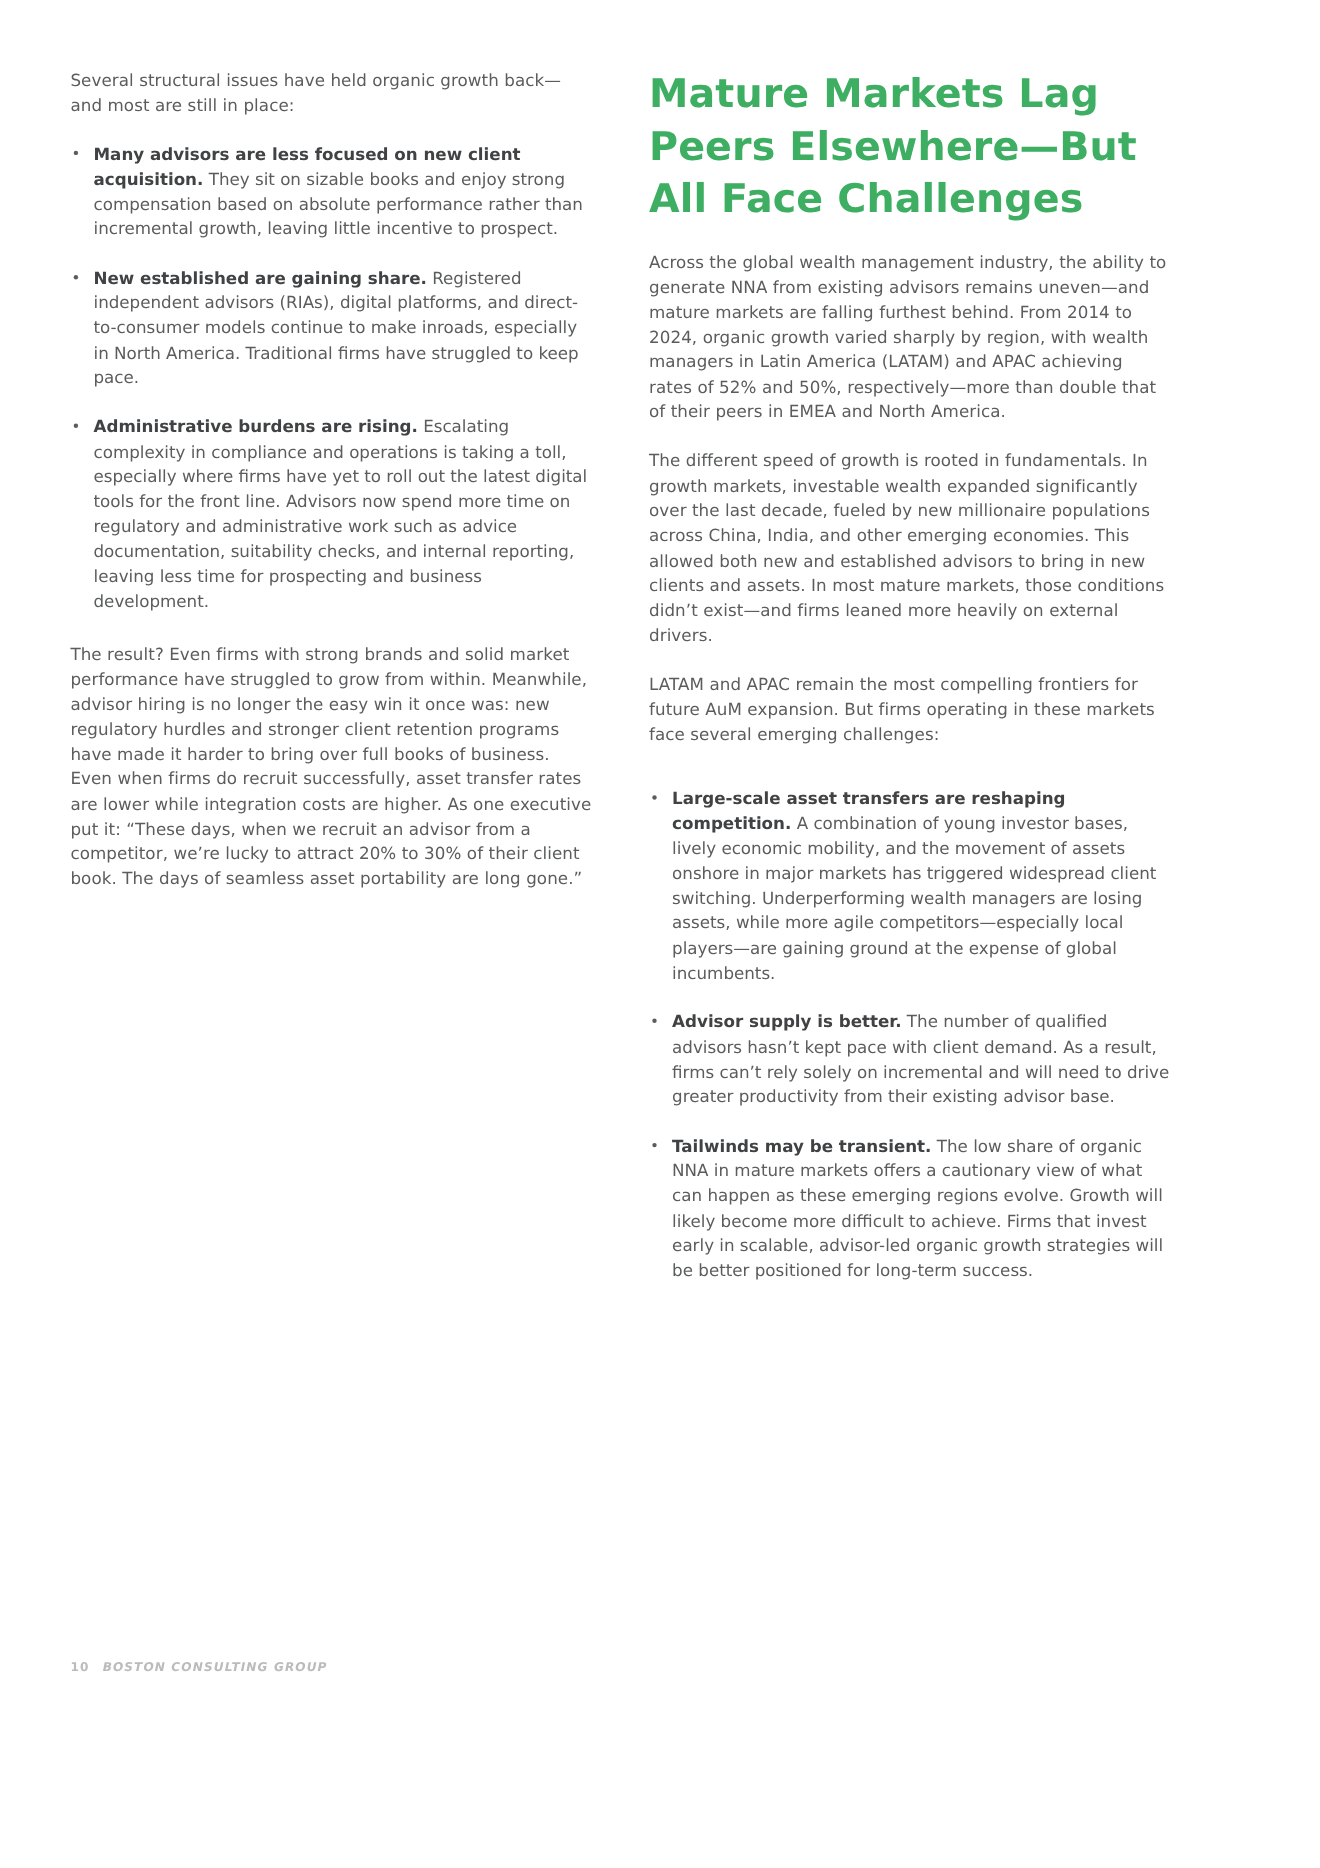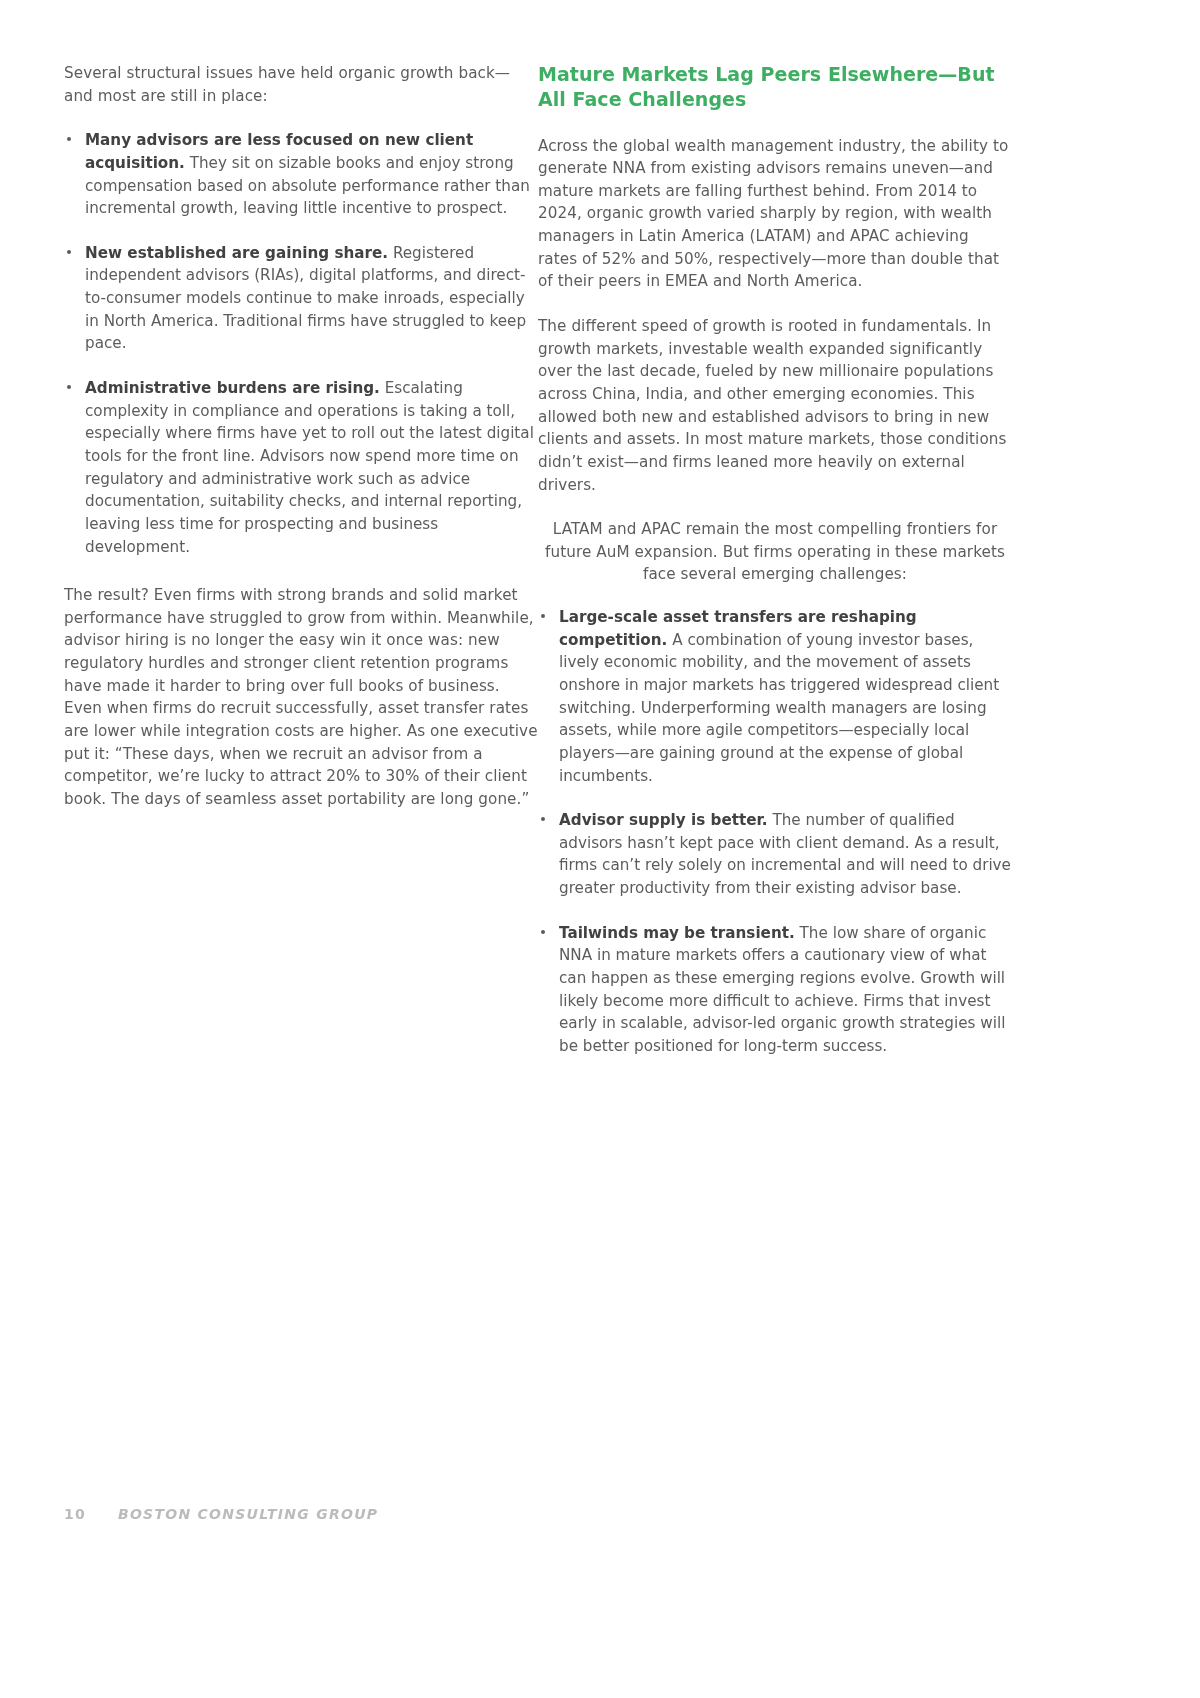--- a/index.html
+++ b/index.html
@@ -28,6 +28,7 @@
     top: 62px;
     width: 1000px;
     display: flex;
+    gap: 52px;
   }
 
   .col {

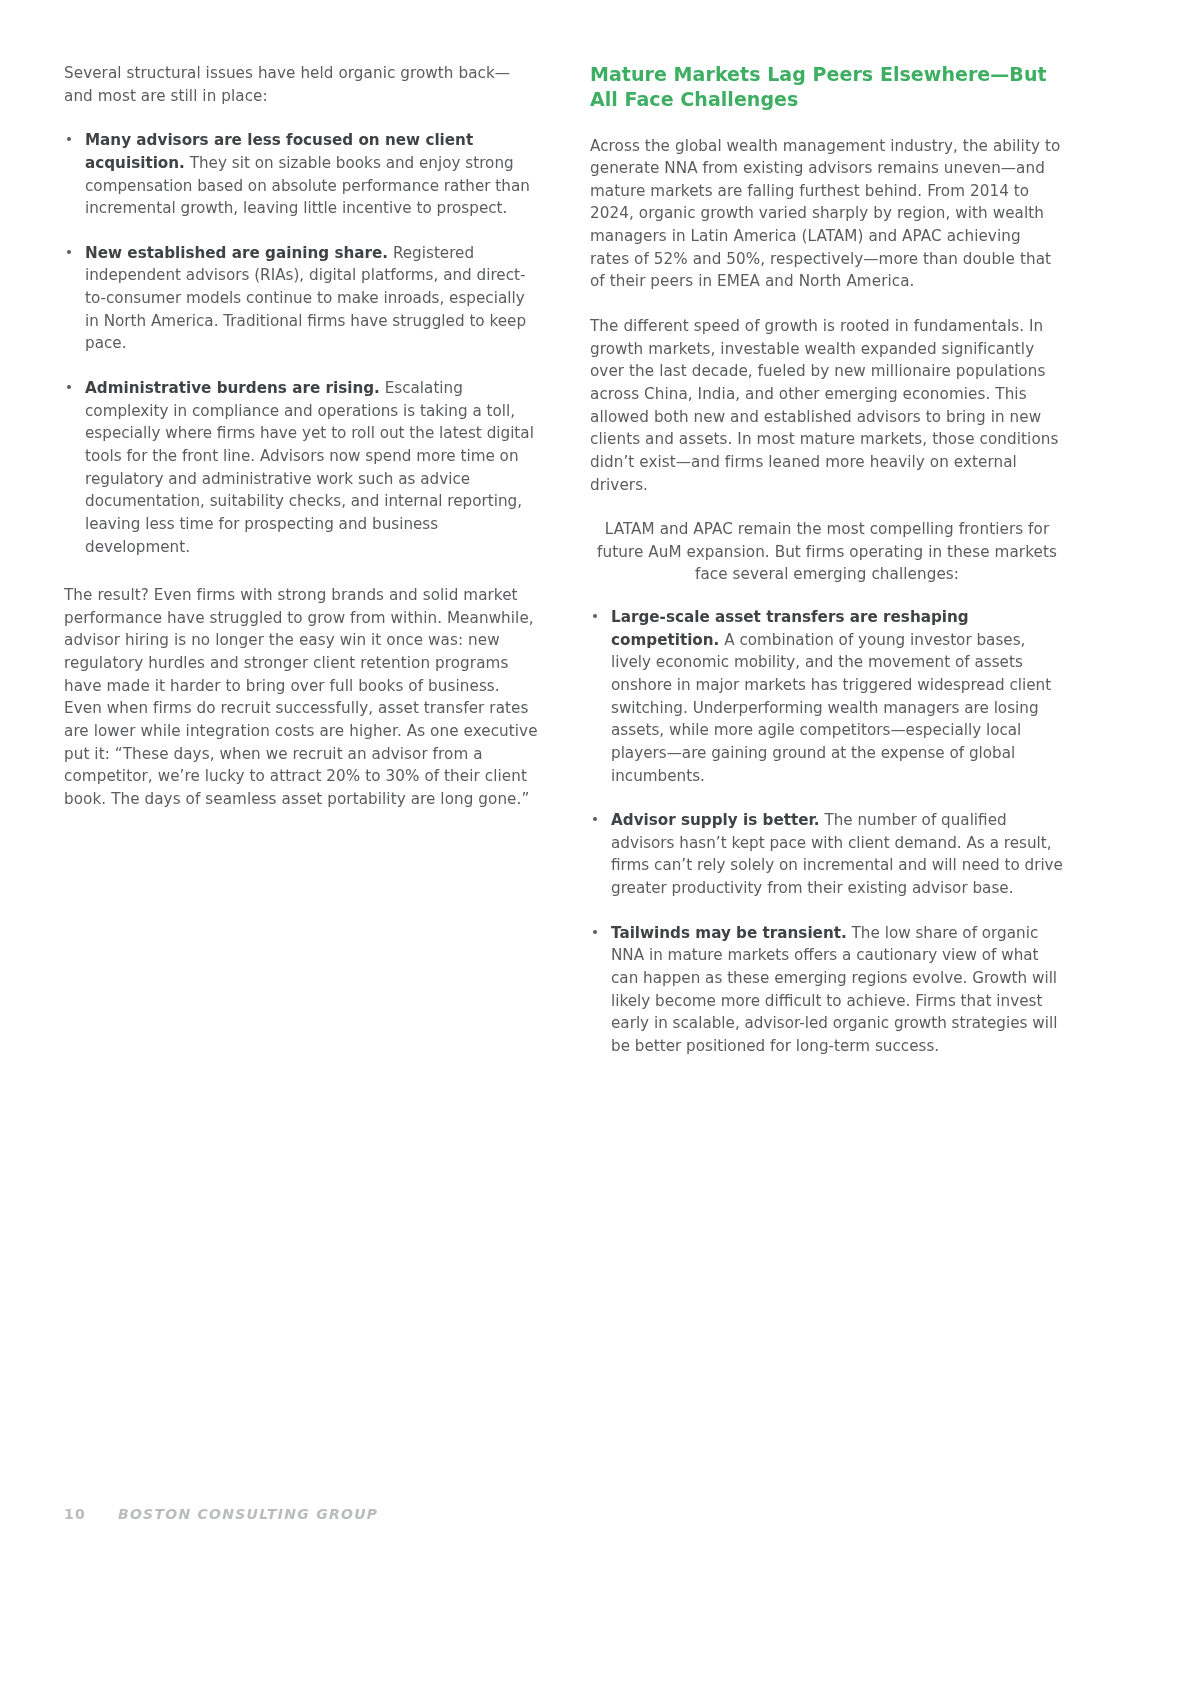--- a/index.html
+++ b/index.html
@@ -54,7 +54,7 @@
 
   h2.section-title {
     margin: 0 0 22px 0;
-    font-size: 19px;
+    font-size: 36px;
     line-height: 1.33;
     font-weight: bold;
     color: #3dae62;

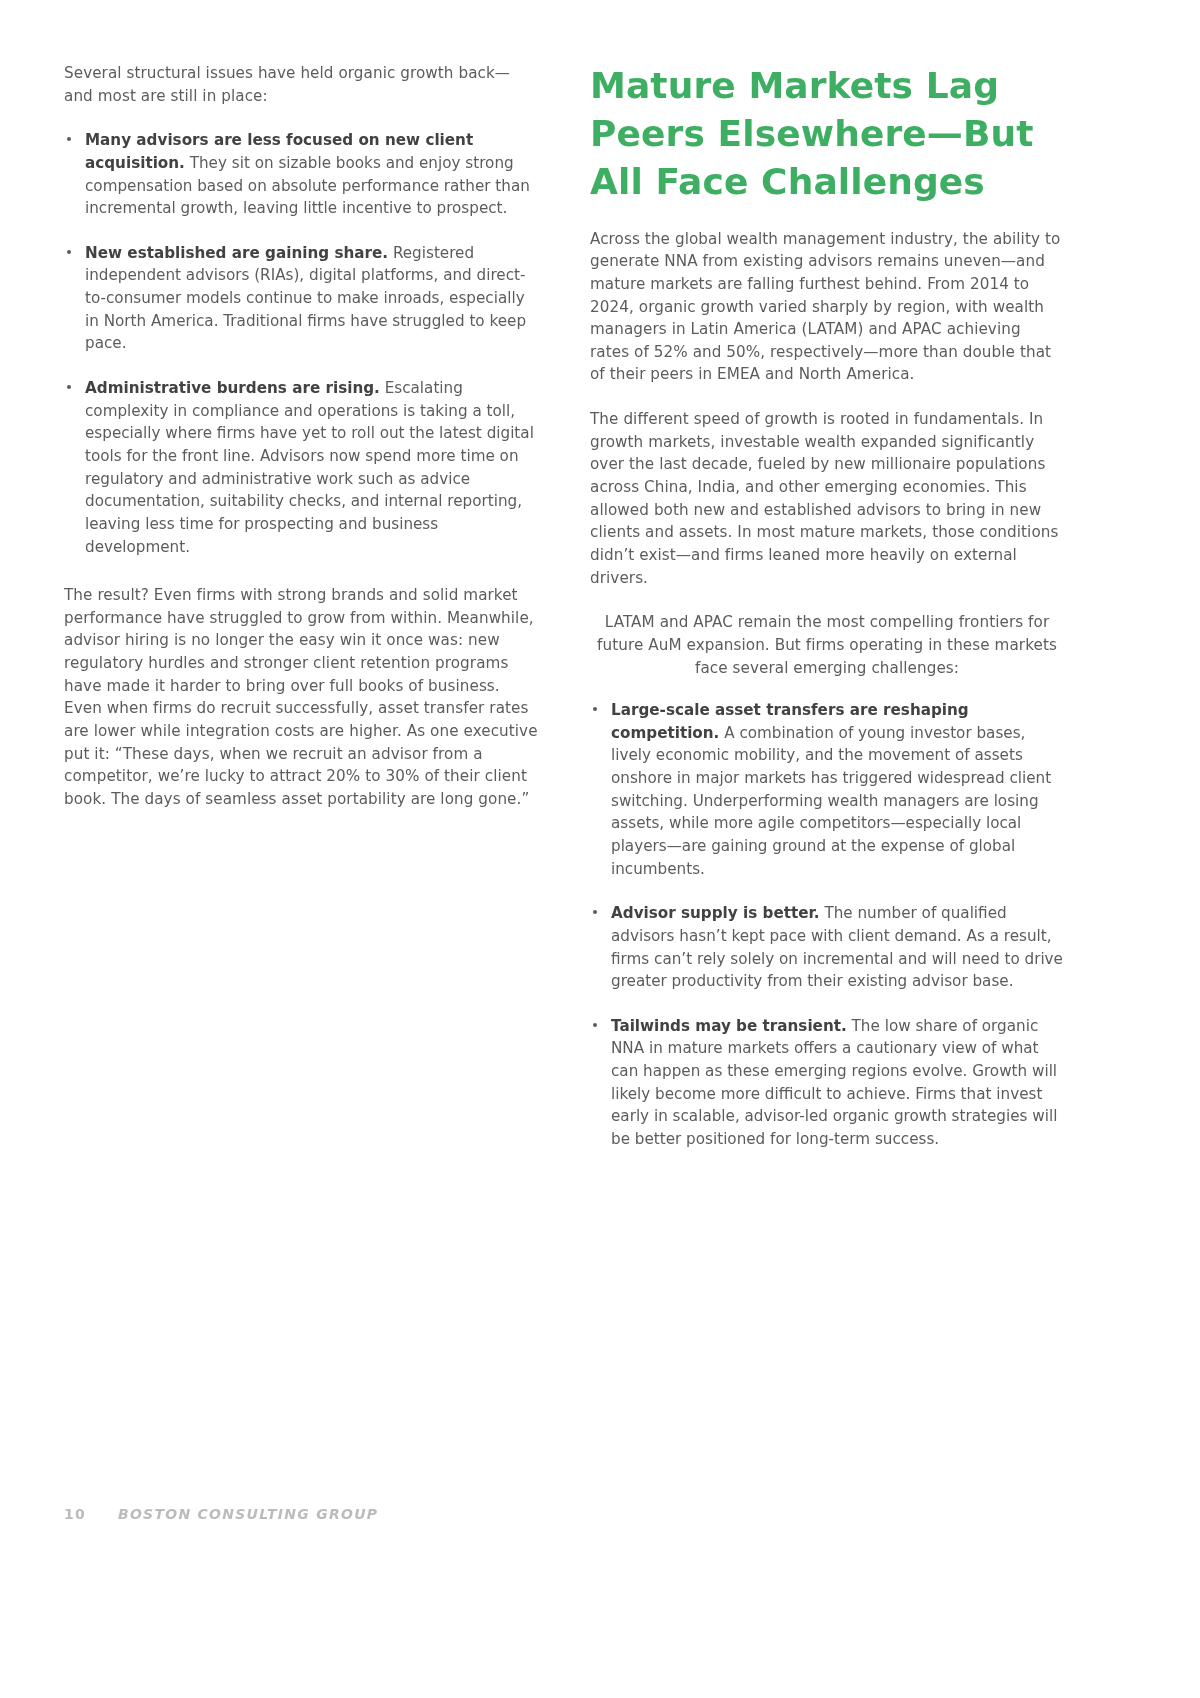--- a/index.html
+++ b/index.html
@@ -48,8 +48,7 @@
   }
 
   p.body.tight {
-    margin-bottom: 20px;
-    text-align: center;
+    margin-bottom: 36px;
   }
 
   h2.section-title {

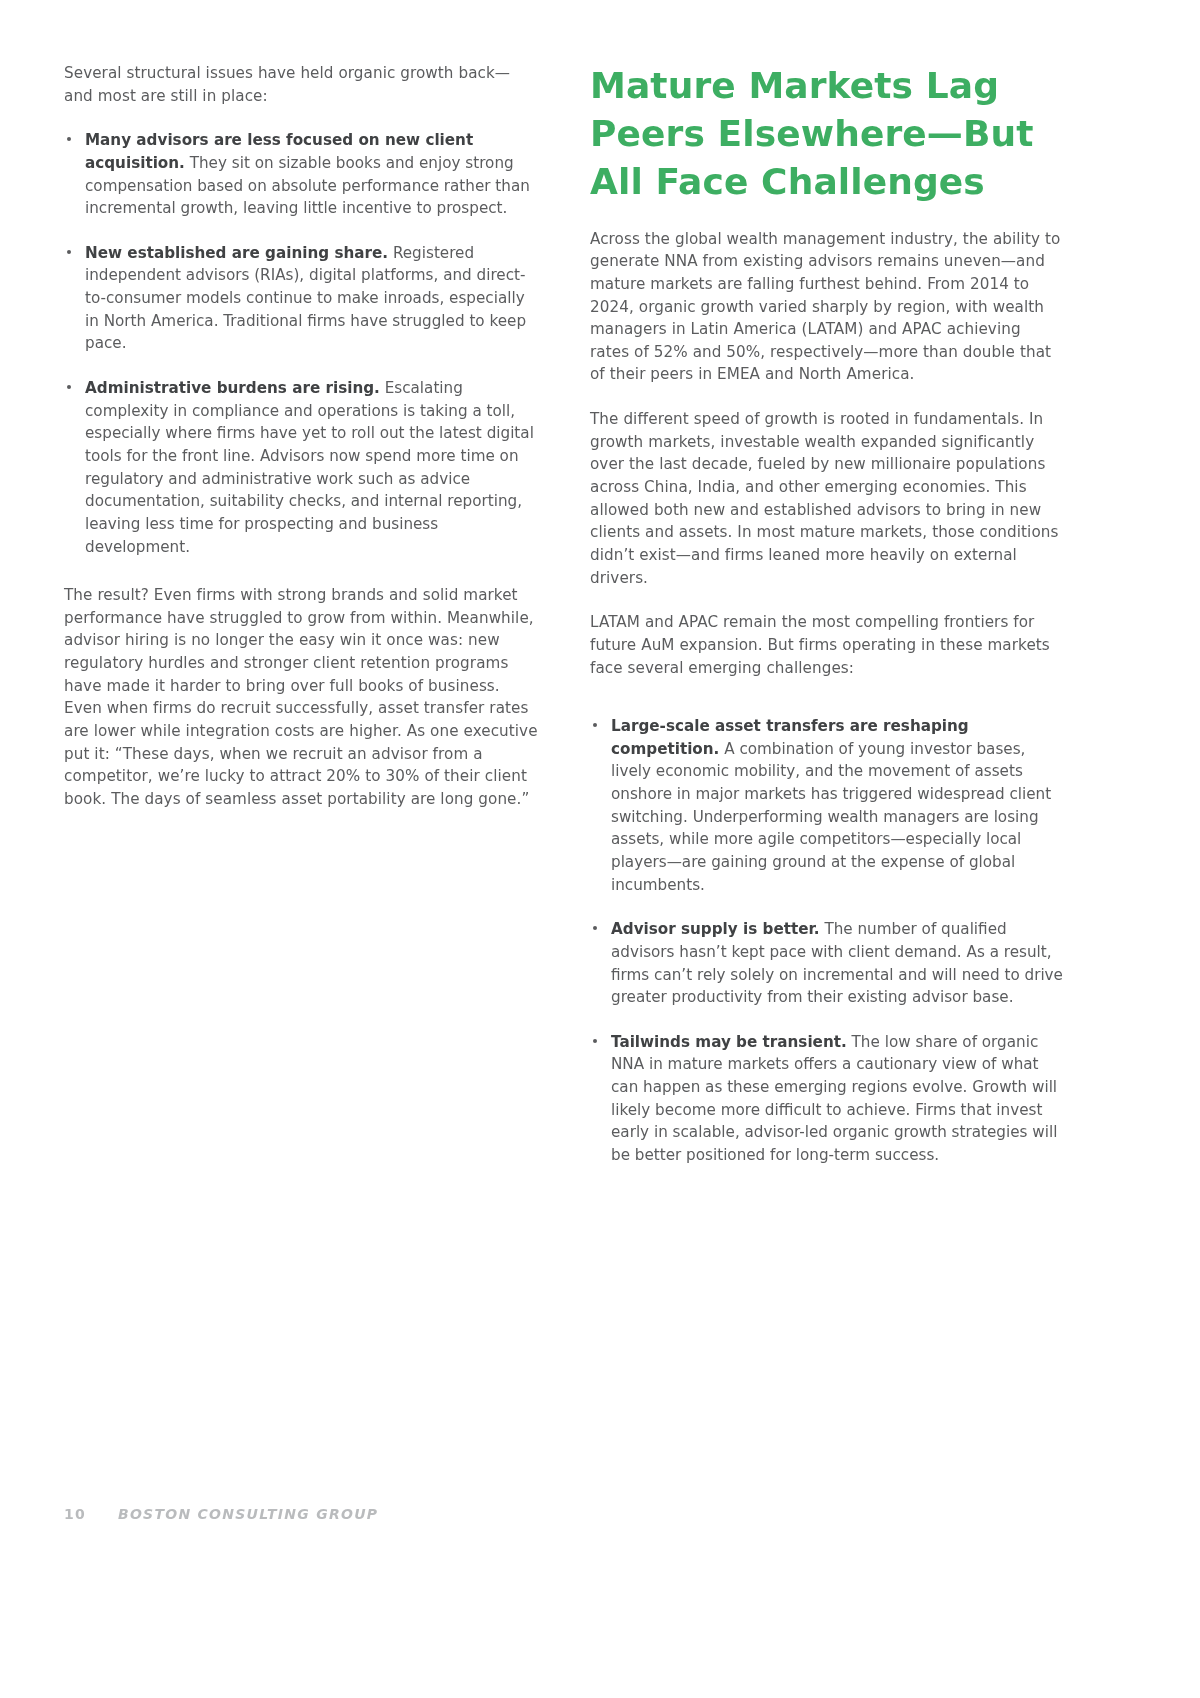--- a/index.html
+++ b/index.html
@@ -102,8 +102,8 @@
     bottom: 176px;
     display: flex;
     align-items: center;
-    gap: 32px;
-    font-size: 14px;
+    gap: 12px;
+    font-size: 11px;
     letter-spacing: 0.09em;
     font-weight: bold;
     color: #b9bbbd;

